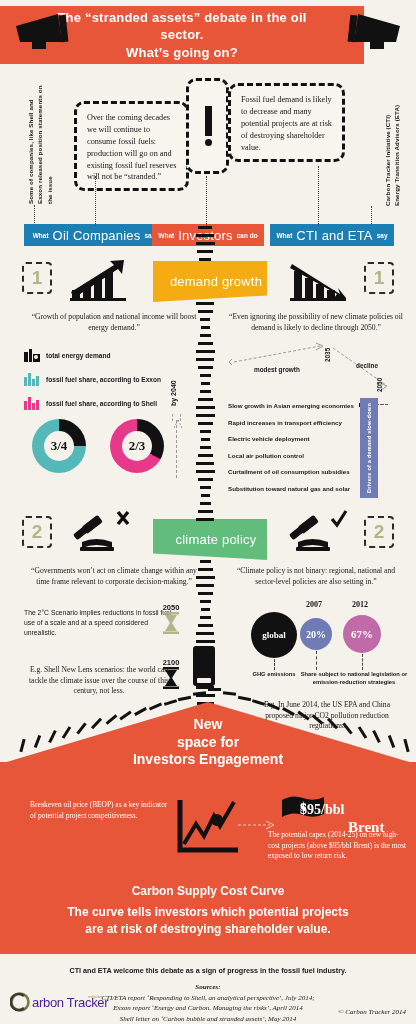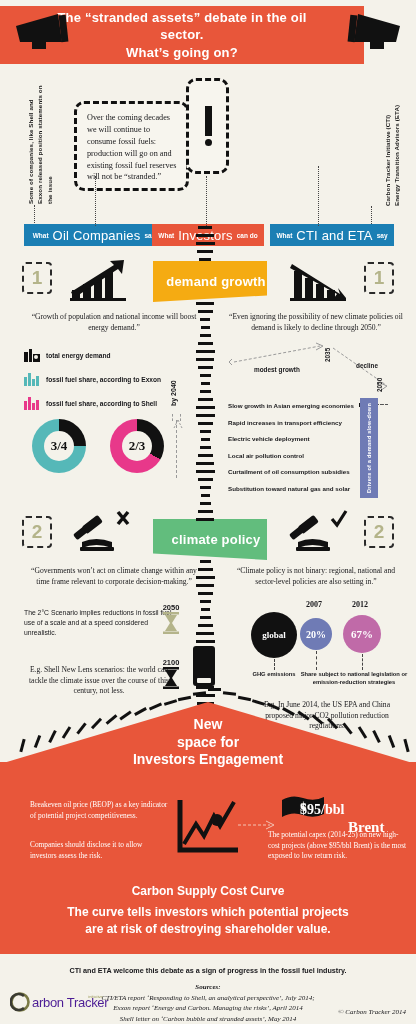--- a/index.html
+++ b/index.html
@@ -273,6 +273,9 @@
       <div class="bar"></div>
         <div class="dot"></div>
     </div>
+  </div>
+  <div class="bubble b3">
+    <span>Fossil fuel demand is likely to decrease and many potential projects are at risk of destroying shareholder value.</span>
   </div>
 
   <div class="colbar left">

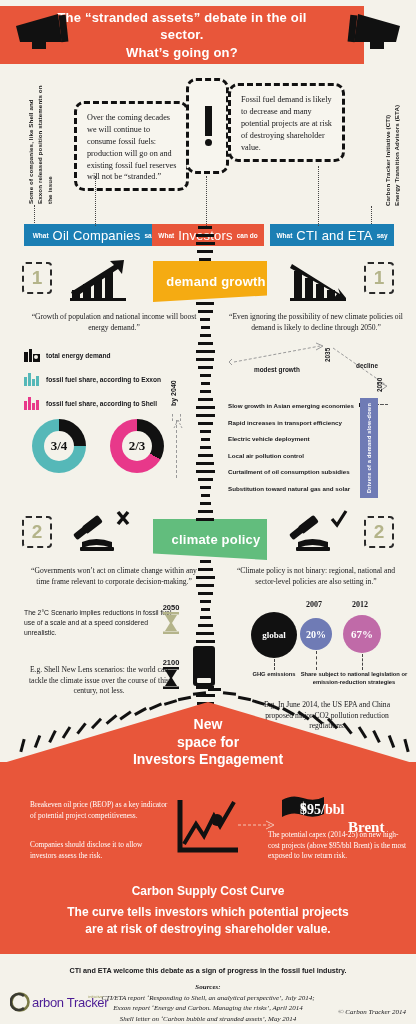--- a/index.html
+++ b/index.html
@@ -75,7 +75,7 @@
   
   .cbanner {
     position:absolute; display:flex; align-items:center; justify-content:center;
-    color:#fff; font-size:13px; font-weight:bold; letter-spacing:.2px;padding-left:12px;
+    color:#fff; font-size:13px; font-weight:normal; letter-spacing:.2px;padding-left:12px;
   }
   .cbanner.demand {
     left:153px; top:261px; width:114px; height:41px; background:#f5ab12;

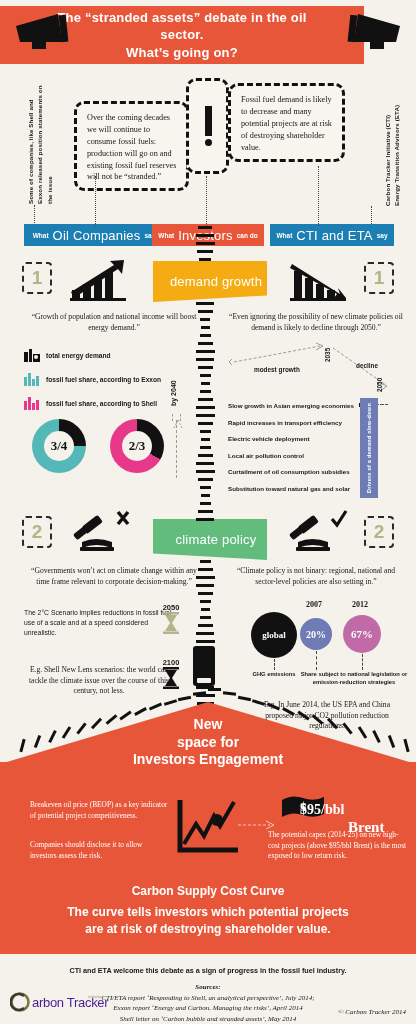--- a/index.html
+++ b/index.html
@@ -598,7 +598,6 @@
   </div>
 
   <div class="otext" style="left:30px; top:800px; width:140px;">Breakeven oil price (BEOP) as a key indicator of potential project competitiveness.</div>
-  <div class="otext" style="left:30px; top:840px; width:140px;">Companies should disclose it to allow investors assess the risk.</div>
 
   <div style="position:absolute; left:176px; top:798px;">
     <svg width="66" height="58" viewBox="0 0 66 58">

